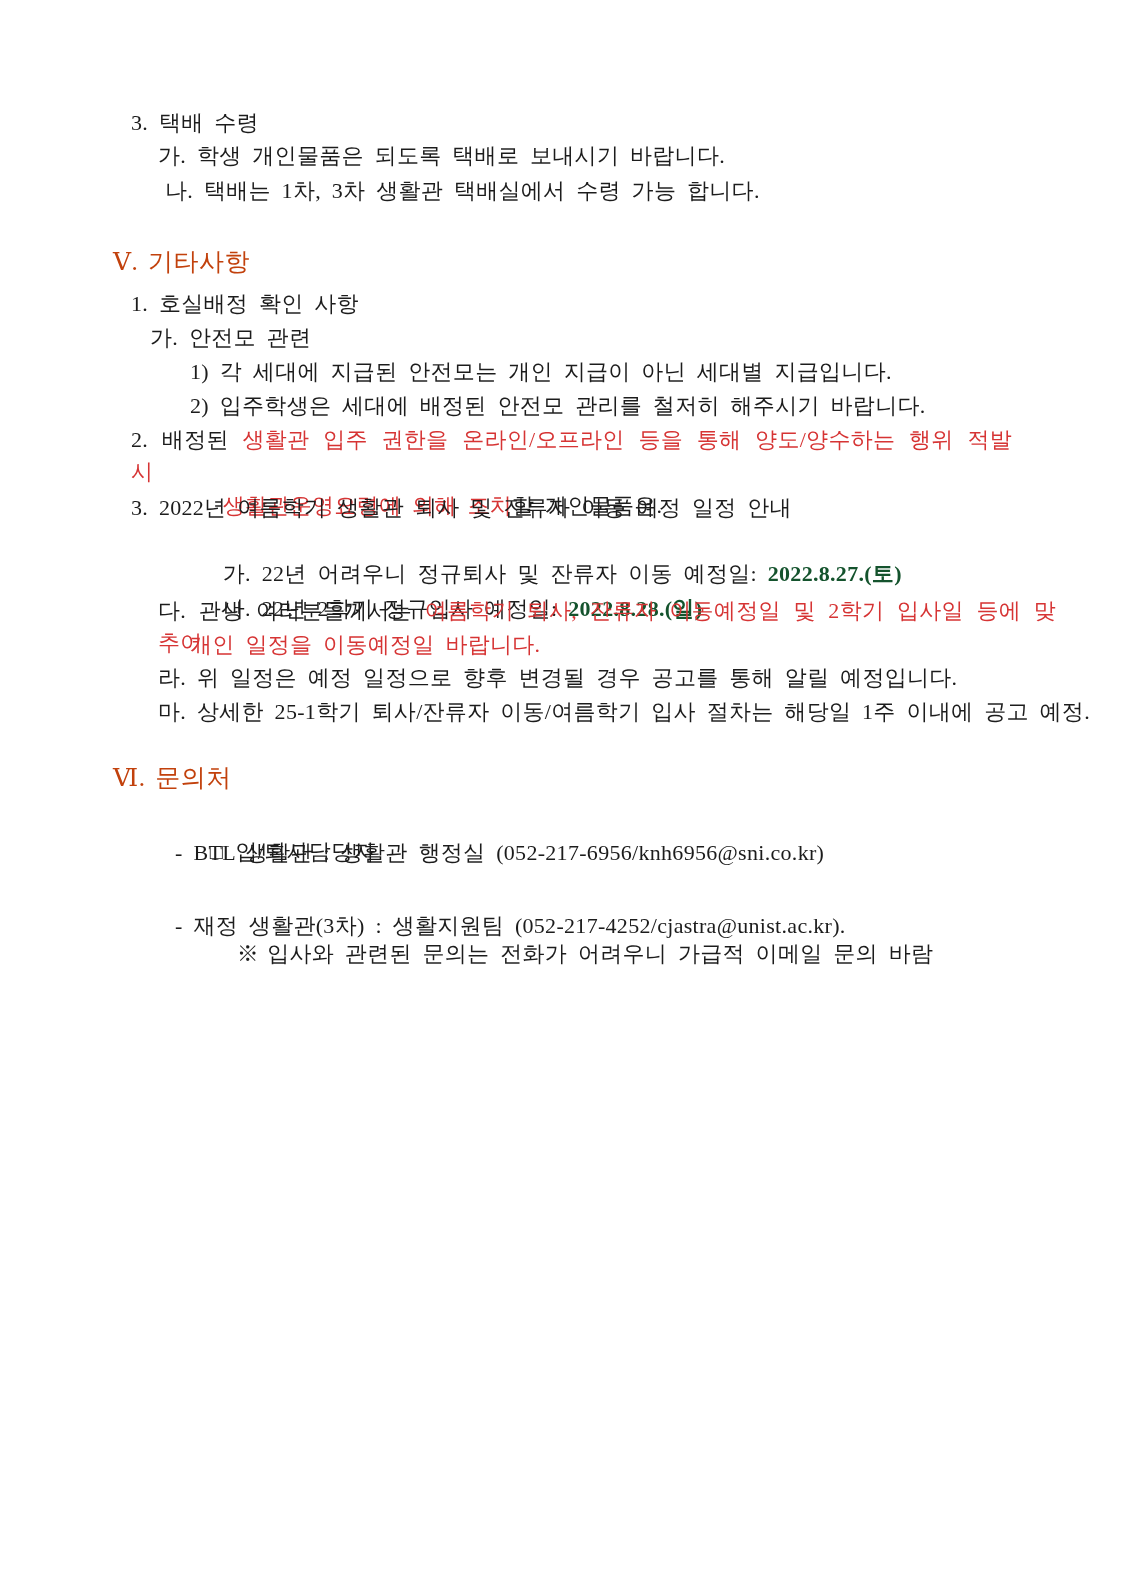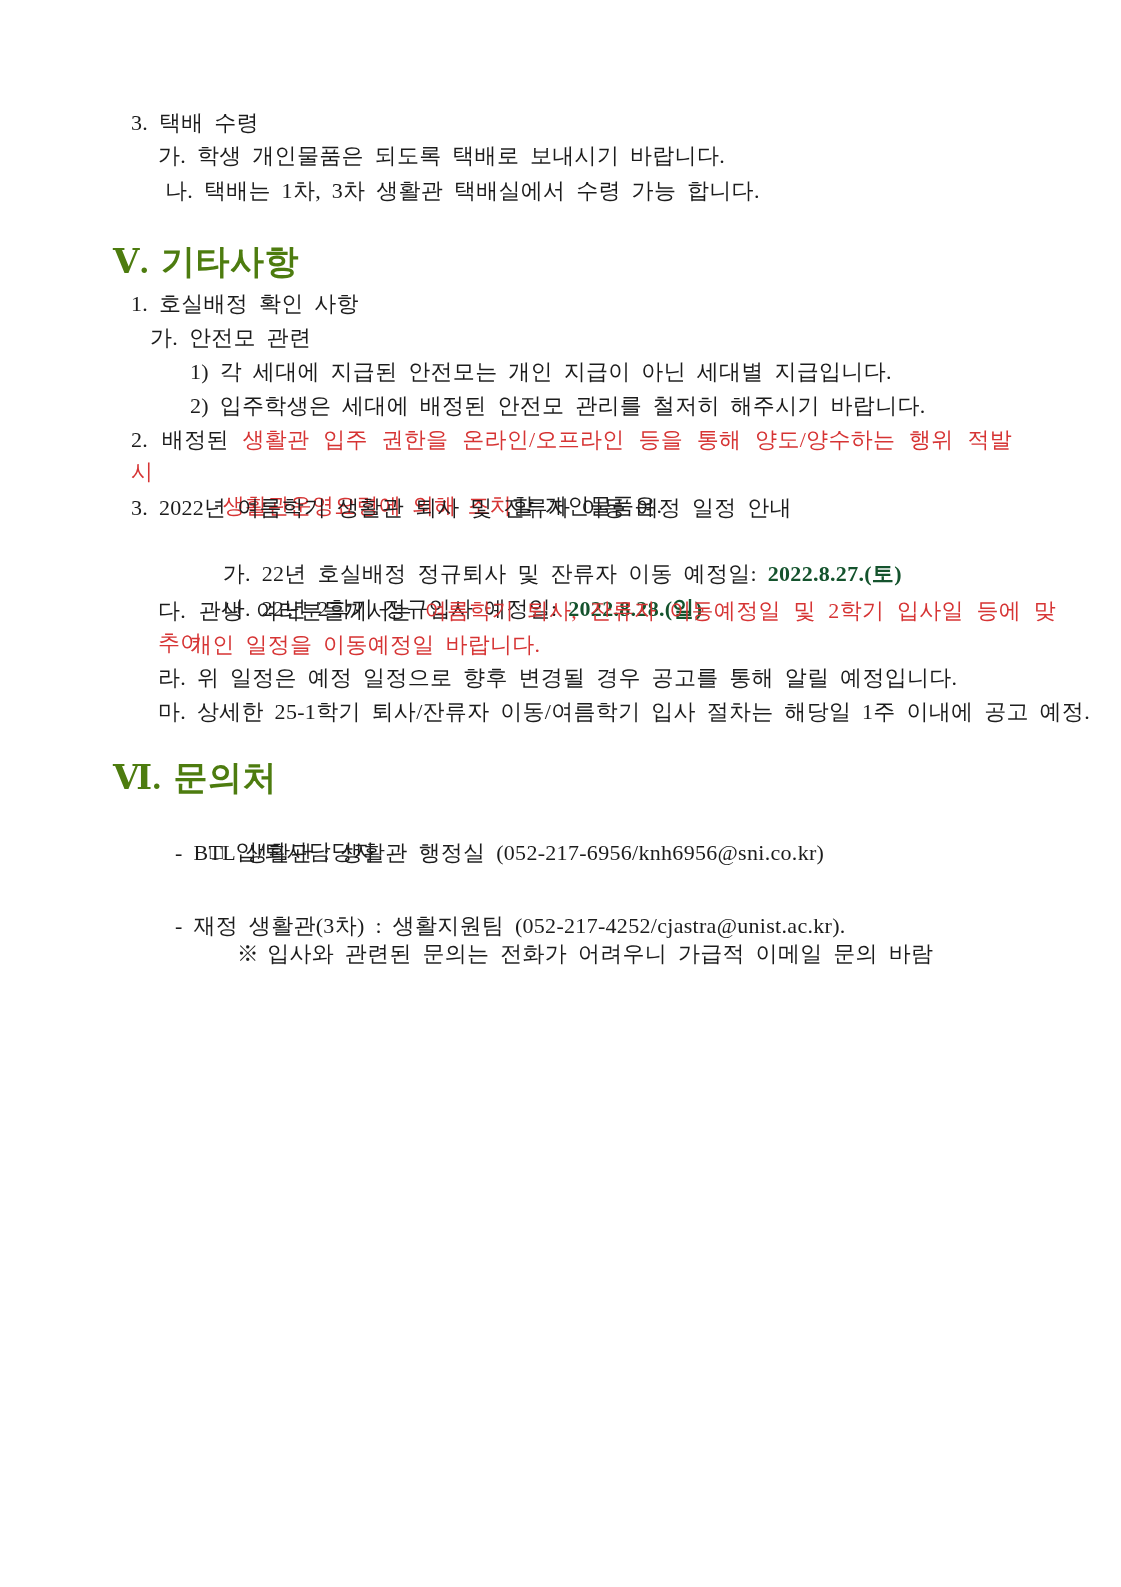--- a/index.html
+++ b/index.html
@@ -26,9 +26,9 @@
     text-align-last: justify;
   }
   .h1 {
-    font-size: 34px;
-    font-weight: 700;
-    color: #4d7c0f;
+    font-size: 25px;
+    font-weight: 400;
+    color: #c2410c;
     letter-spacing: 0.5px;
     word-spacing: 3px;
   }

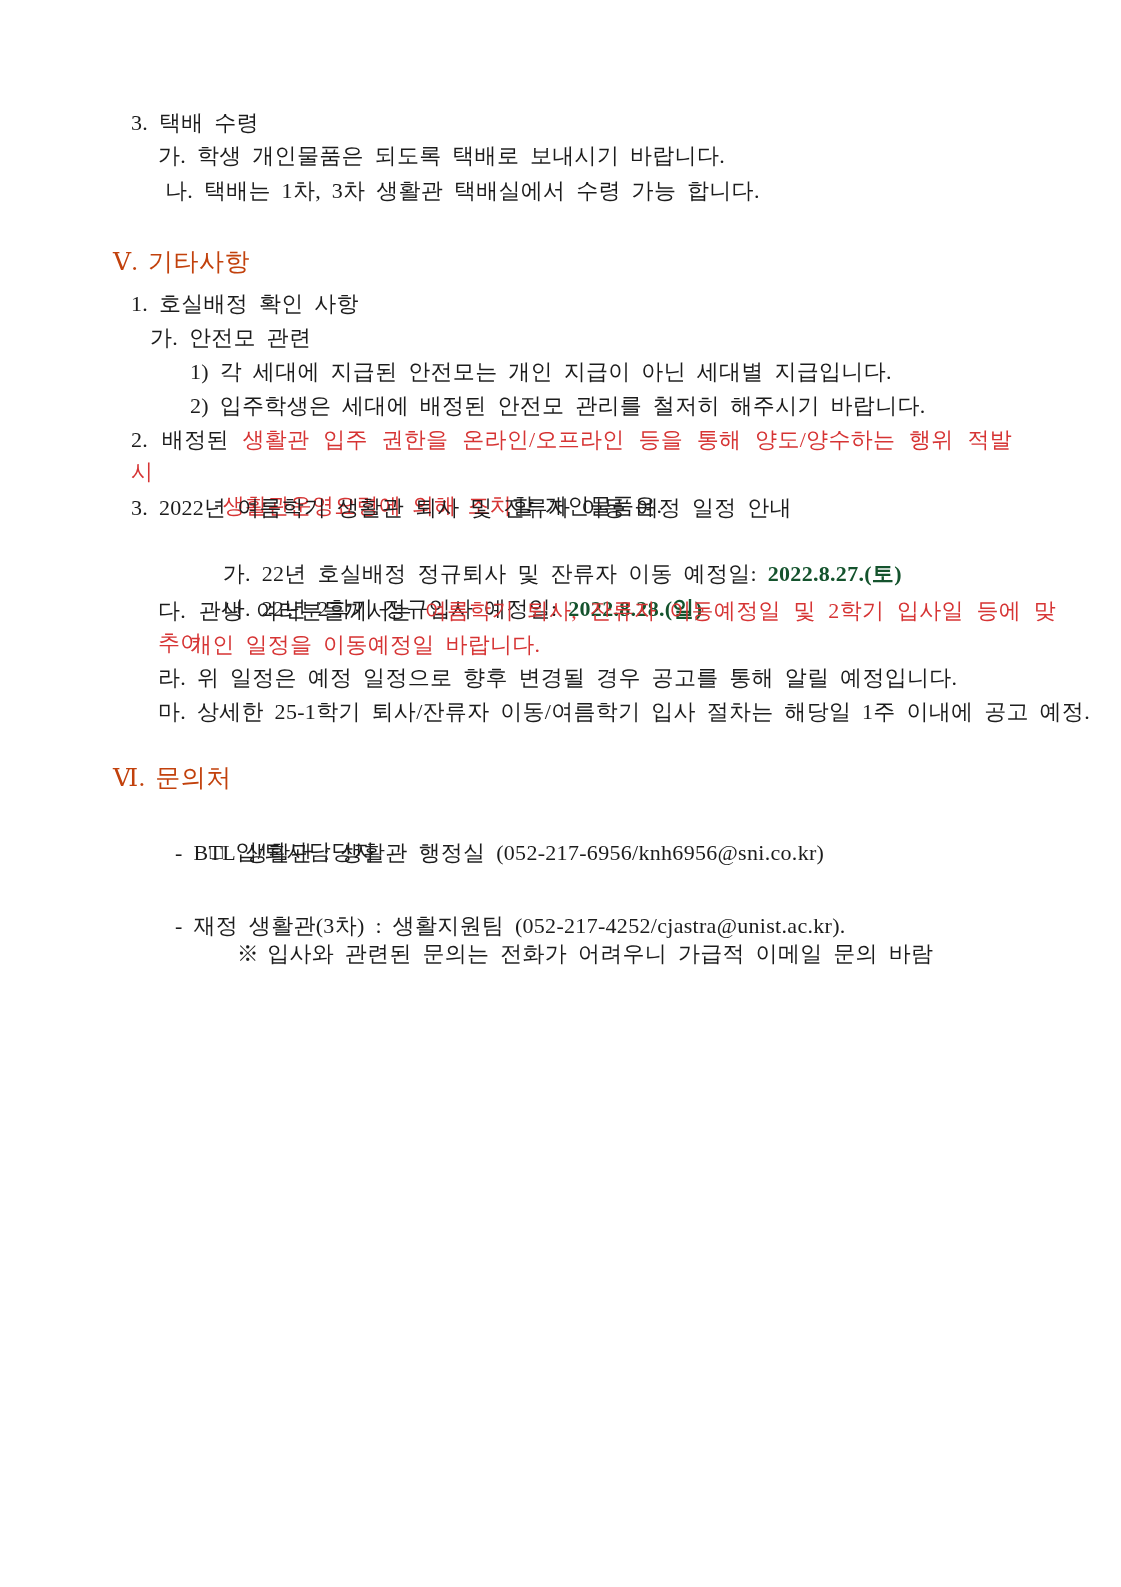--- a/index.html
+++ b/index.html
@@ -73,7 +73,7 @@
     <div class="ln" style="left:131px; top:492px;">3. 2022년 여름학기 생활관 퇴사 및 잔류자 이동 예정 일정 안내</div>
 
     <div class="ln" style="left:158px; top:526px;">
-      <span>가. 22년 호실배정 정규퇴사 및 잔류자 이동 예정일: </span><span class="date">2022.8.27.(토)</span>
+      <span>가. 22년 어려우니 정규퇴사 및 잔류자 이동 예정일: </span><span class="date">2022.8.27.(토)</span>
     </div>
     <div class="ln" style="left:158px; top:561px;">
       <span>나. 22년 2학기 정규입사 예정일: </span><span class="date">2022.8.28.(일)</span>

